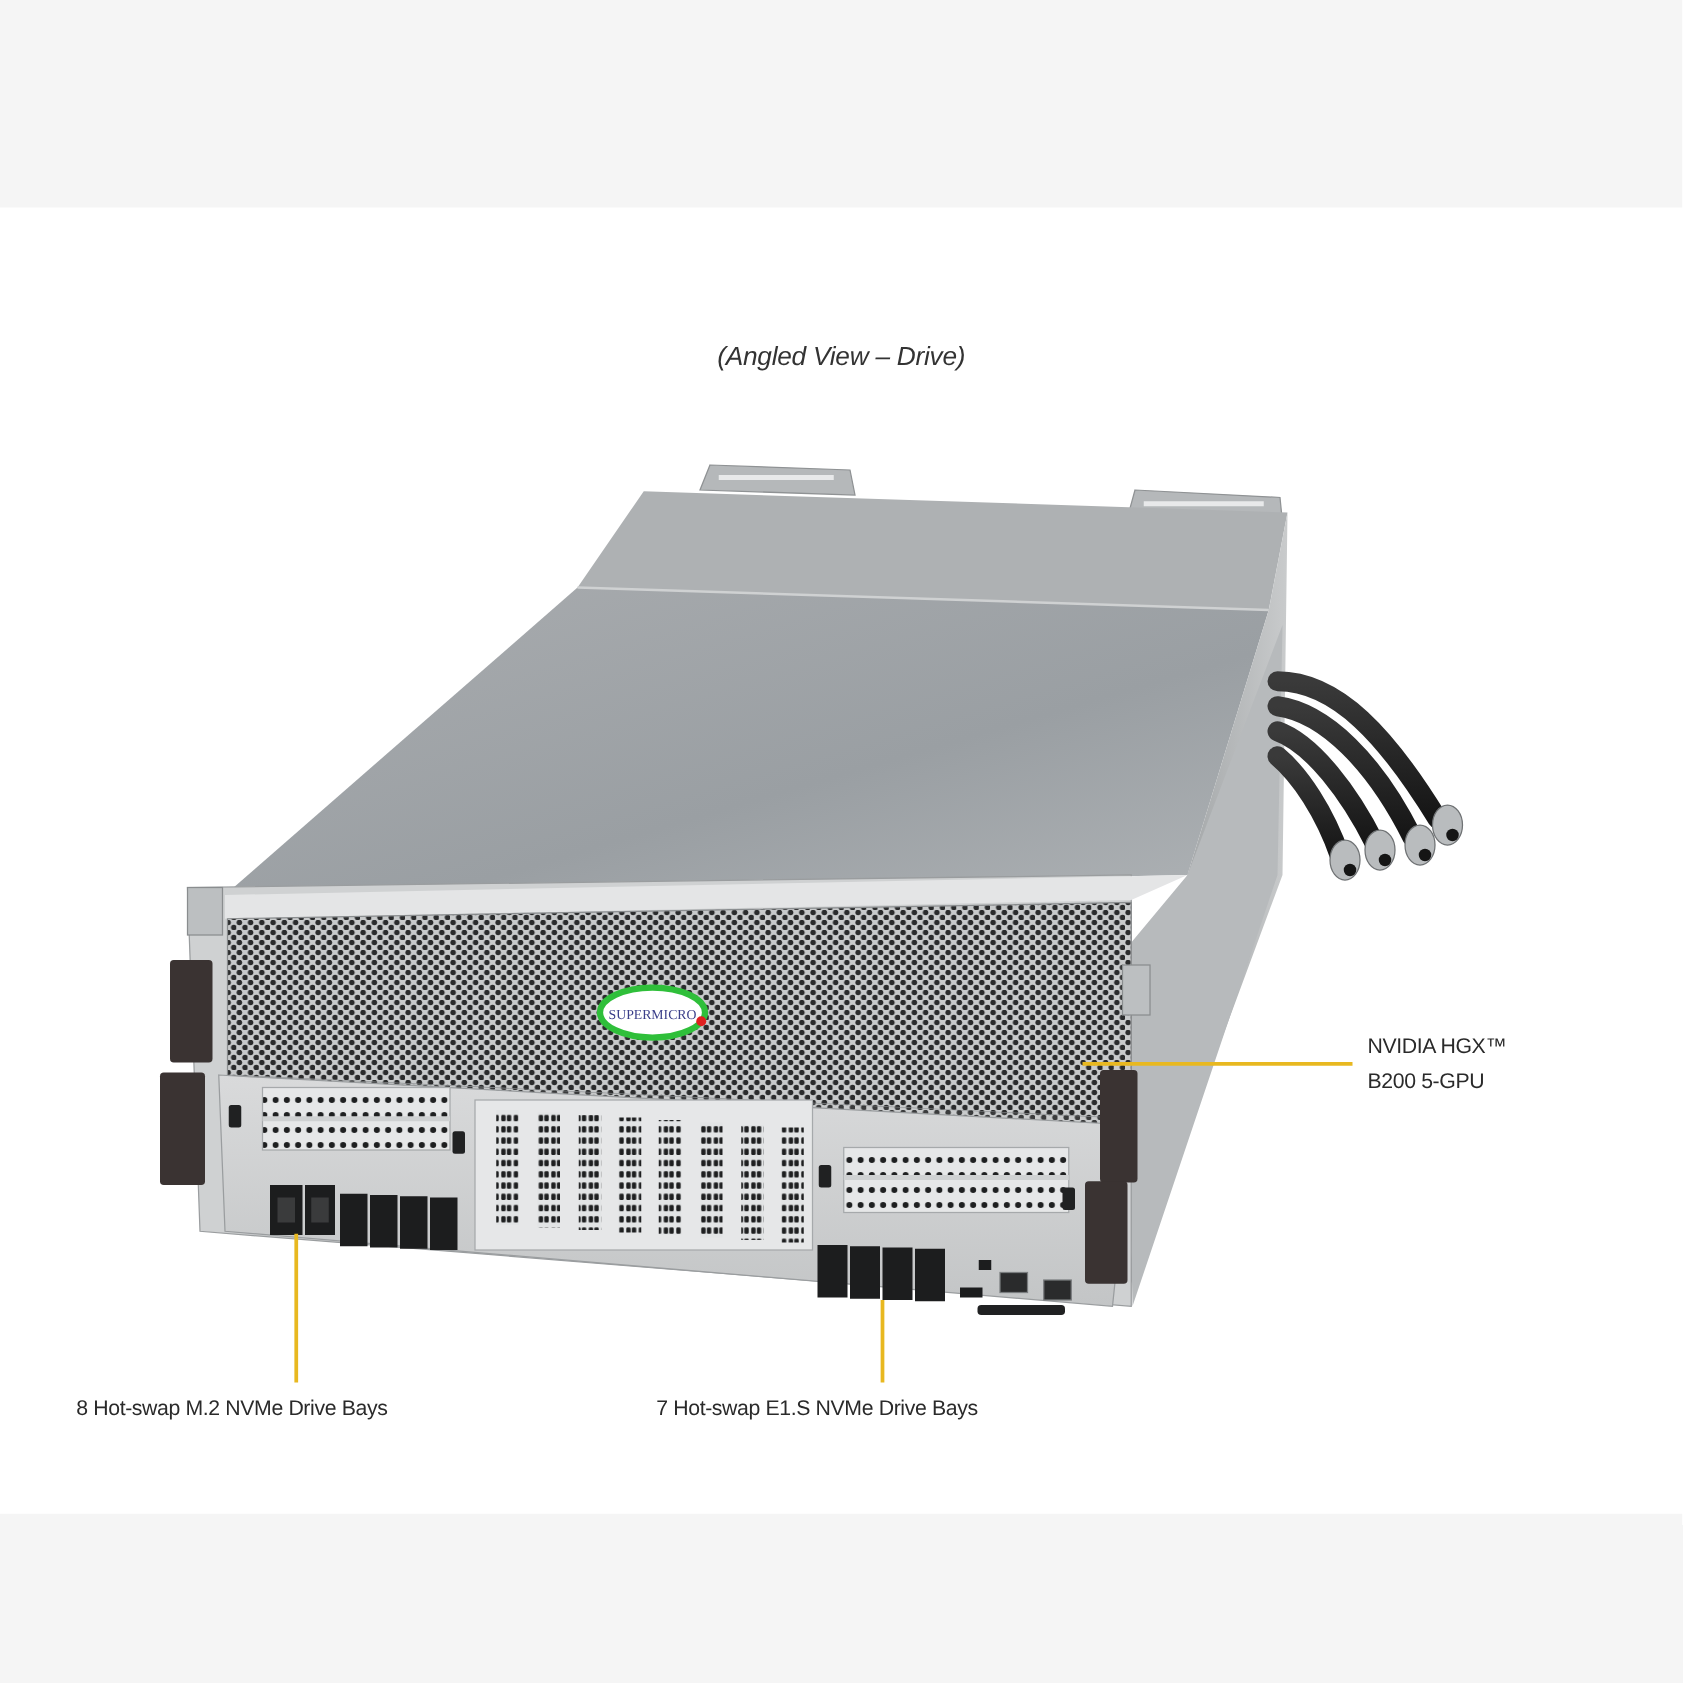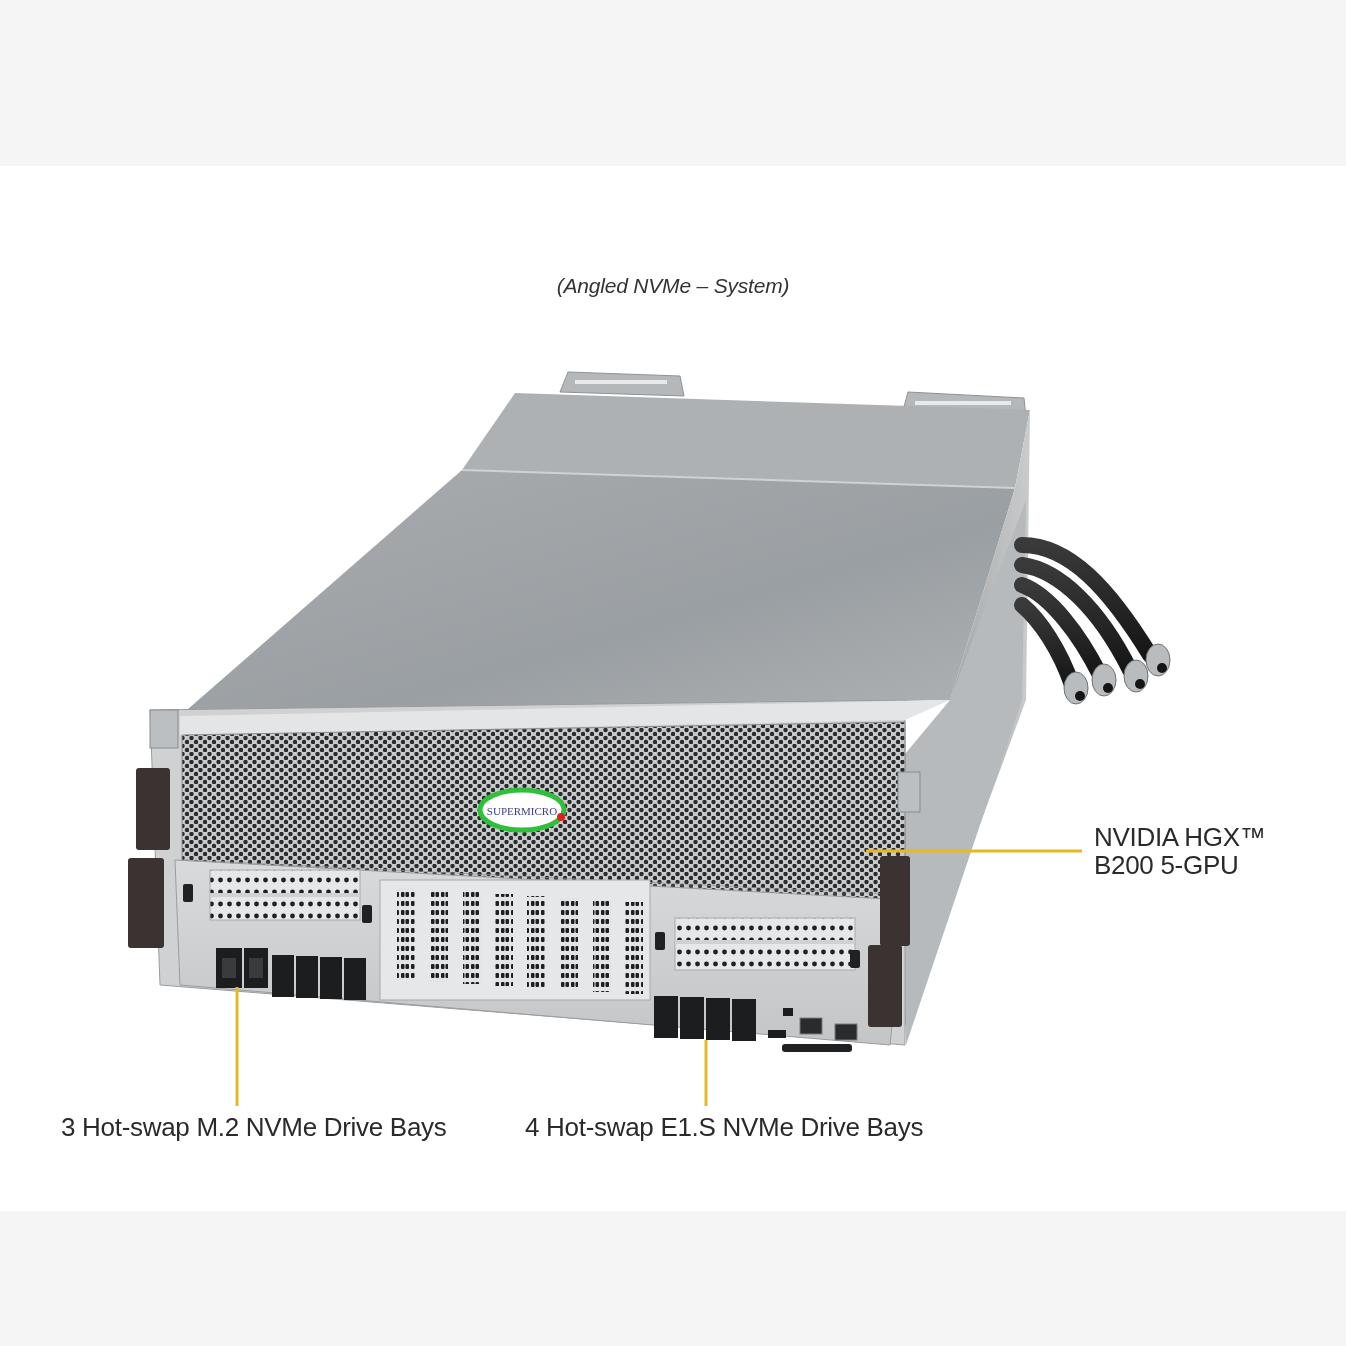--- a/index.html
+++ b/index.html
@@ -30,7 +30,7 @@
 <div class="band band-top"></div>
 <div class="band band-bottom"></div>
 
-<div class="caption">(Angled NVMe – System)</div>
+<div class="caption">(Angled View – Drive)</div>
 
 <svg class="figure" width="1346" height="1346" viewBox="0 0 1346 1346" xmlns="http://www.w3.org/2000/svg">
   <defs>

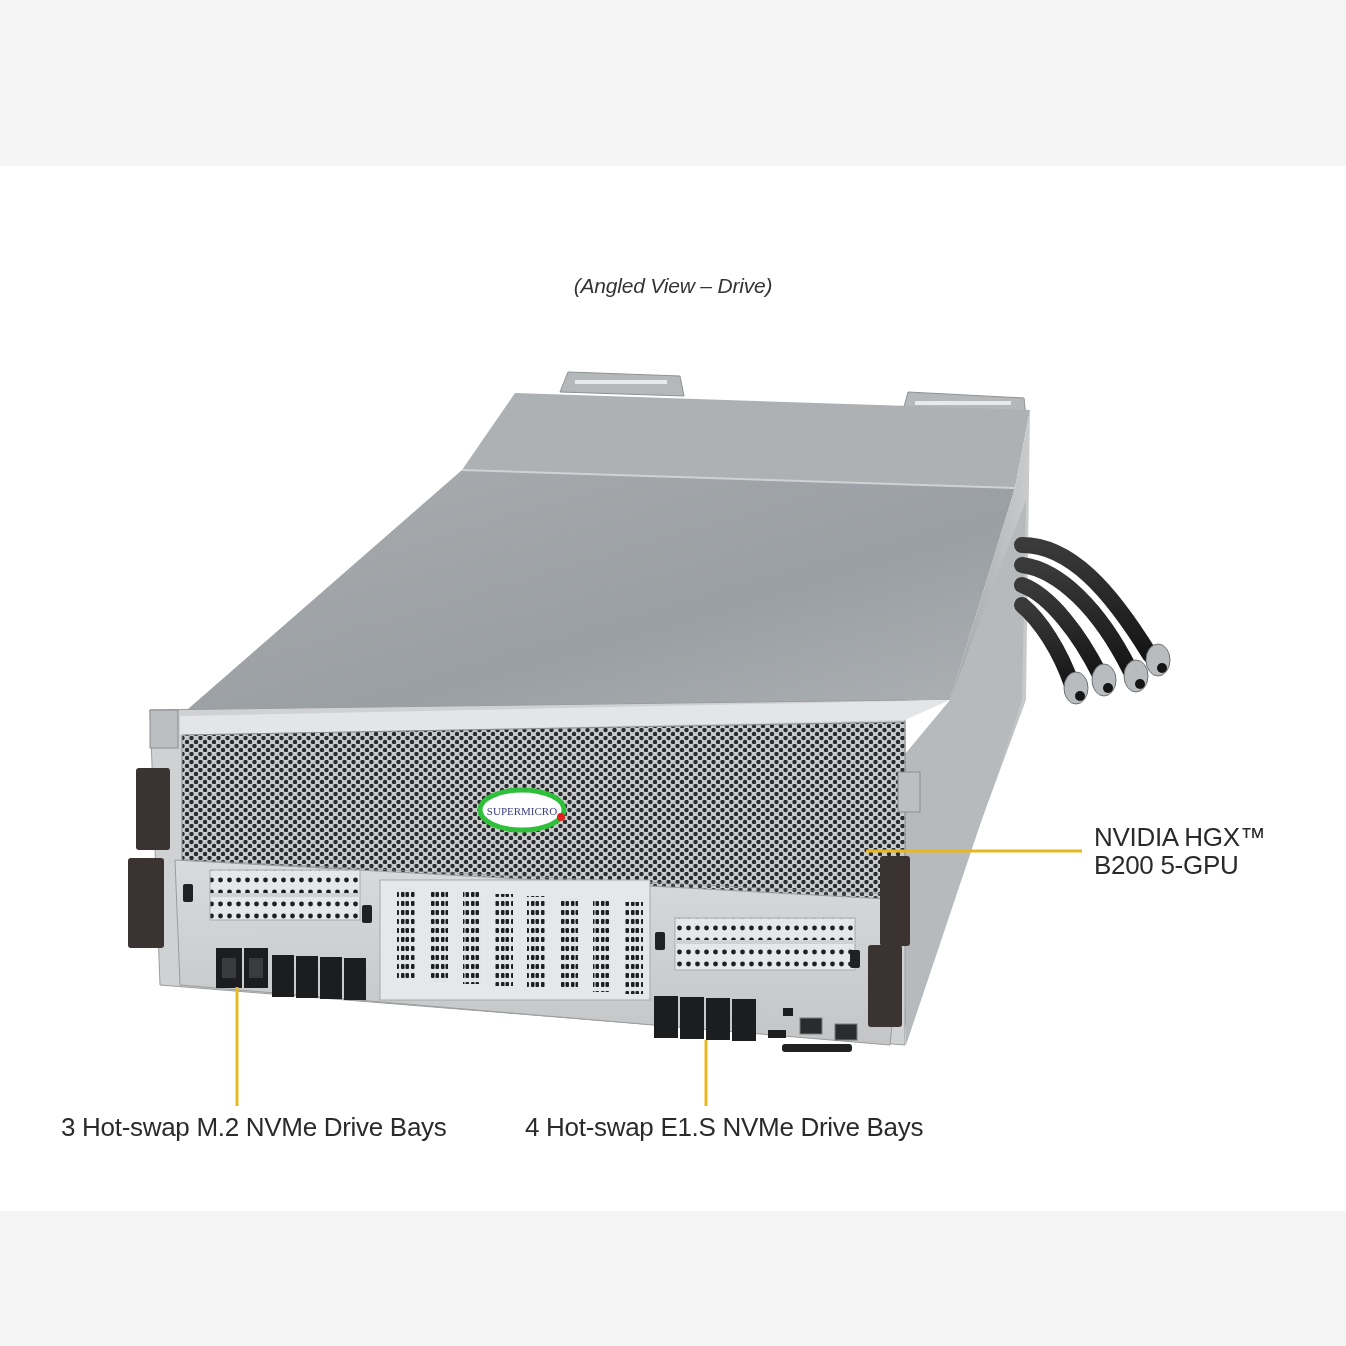--- a/index.html
+++ b/index.html
@@ -16,7 +16,7 @@
     font-style: italic; font-size: 21px; color: #333; letter-spacing: -0.2px;
   }
   .label {
-    position: absolute; font-size: 26px; color: #2a2a2a; letter-spacing: -0.3px;
+    position: absolute; font-size: 17px; color: #2a2a2a; letter-spacing: -0.3px;
     line-height: 28px; white-space: nowrap;
   }
   .label-gpu { left: 1094px; top: 823px; }

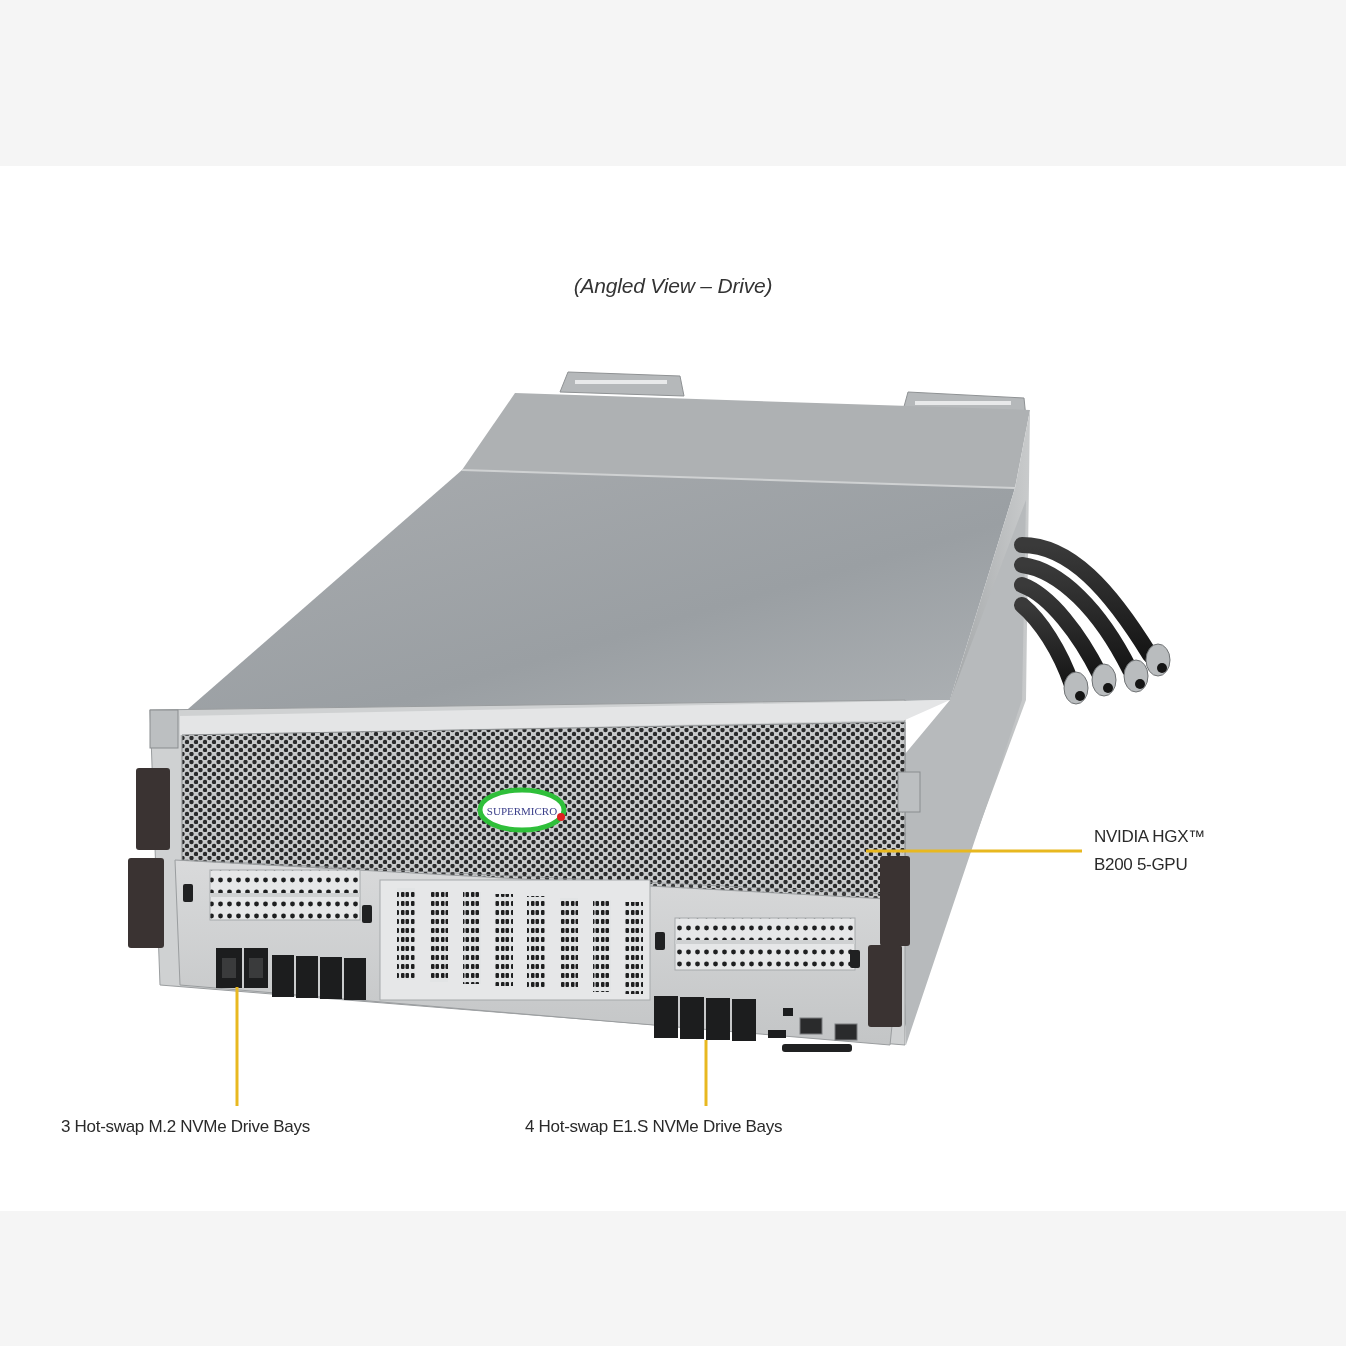--- a/index.html
+++ b/index.html
@@ -195,7 +195,7 @@
   <div>NVIDIA HGX™</div>
   <div>B200 5-GPU</div>
 </div>
-<div class="label label-m2">3 Hot-swap M.2 NVMe Drive Bays</div>
+<div class="label label-m2">8 Hot-swap M.2 NVMe Drive Bays</div>
 <div class="label label-e1s">4 Hot-swap E1.S NVMe Drive Bays</div>
 
 </body></html>

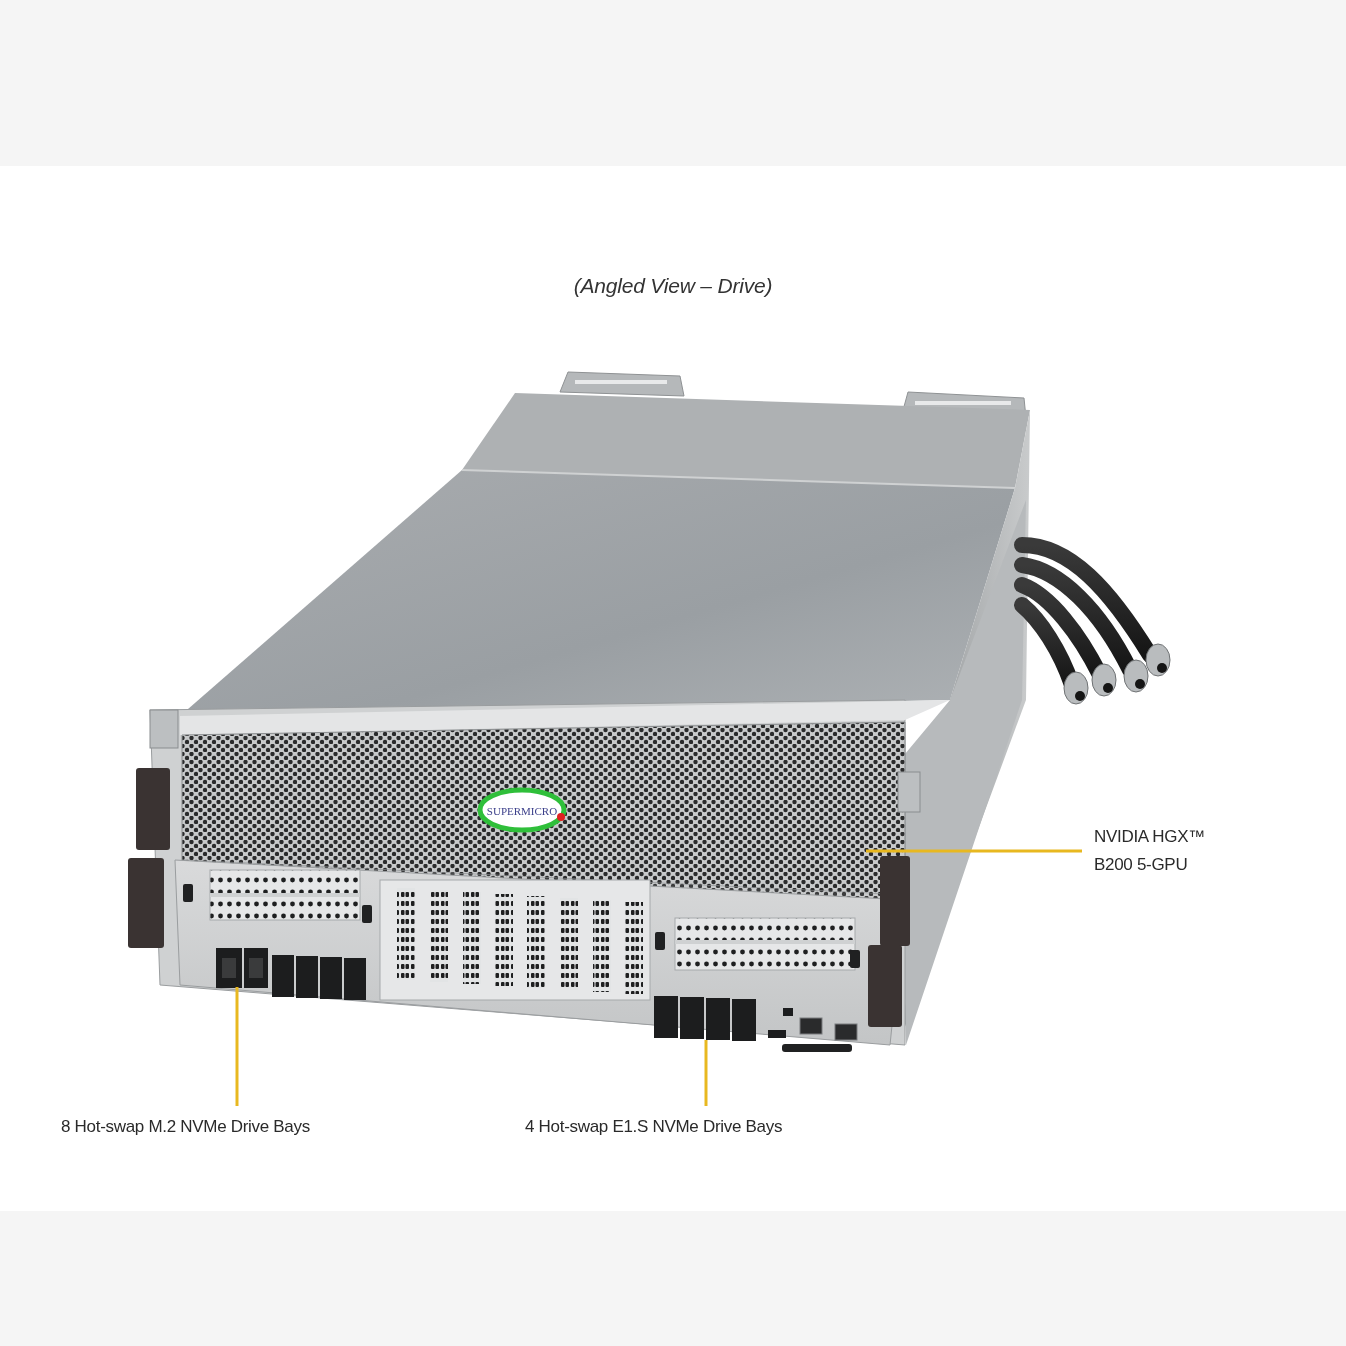--- a/index.html
+++ b/index.html
@@ -196,6 +196,6 @@
   <div>B200 5-GPU</div>
 </div>
 <div class="label label-m2">8 Hot-swap M.2 NVMe Drive Bays</div>
-<div class="label label-e1s">4 Hot-swap E1.S NVMe Drive Bays</div>
+<div class="label label-e1s">7 Hot-swap E1.S NVMe Drive Bays</div>
 
 </body></html>

